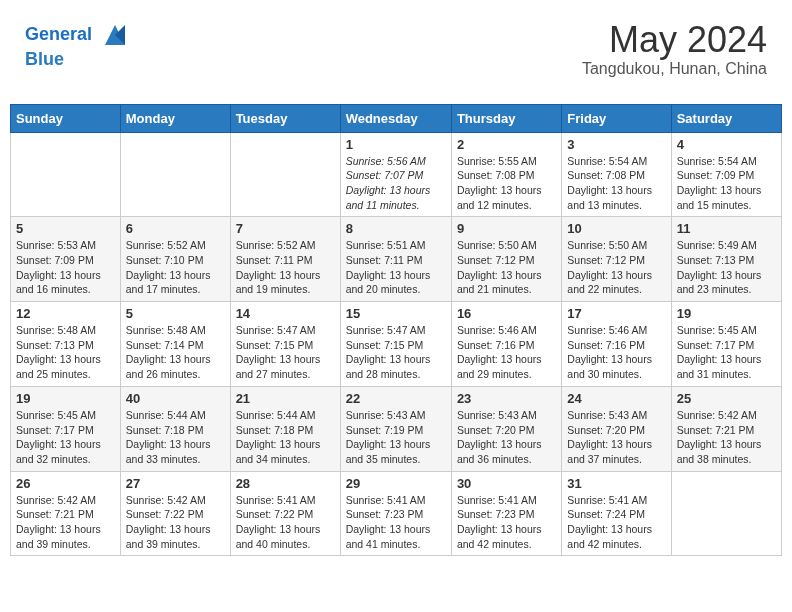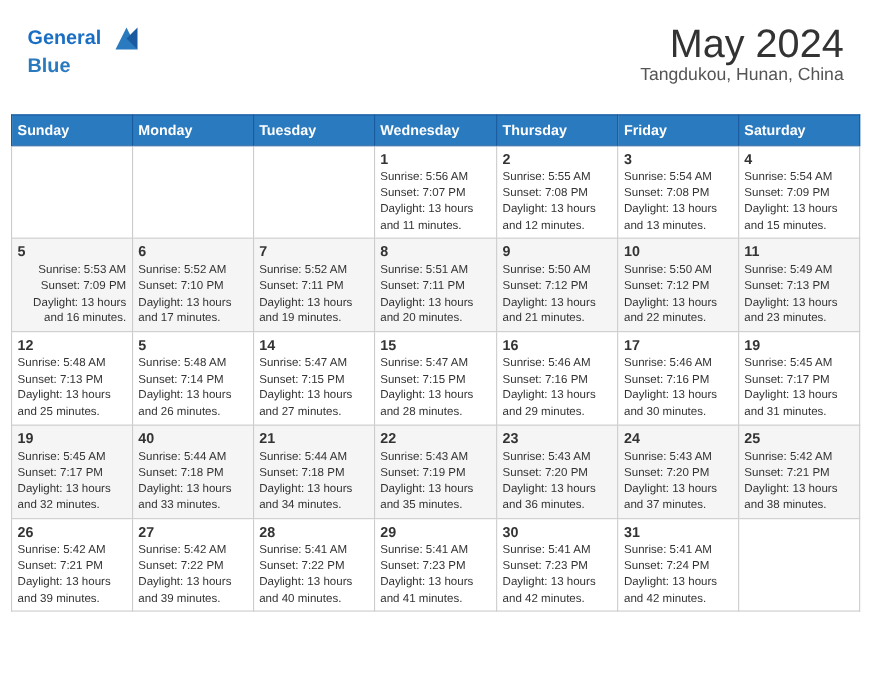--- a/index.html
+++ b/index.html
@@ -130,7 +130,7 @@
         <td class="empty-cell"></td>
         <td>
           <span class="day-number">1</span>
-          <div class="day-info" style="white-space: pre-line;">Sunrise: 5:56 AM
+          <div class="day-info" style="white-space: pre-line; font-style: italic;">Sunrise: 5:56 AM
 Sunset: 7:07 PM
 Daylight: 13 hours
 and 11 minutes.</div>

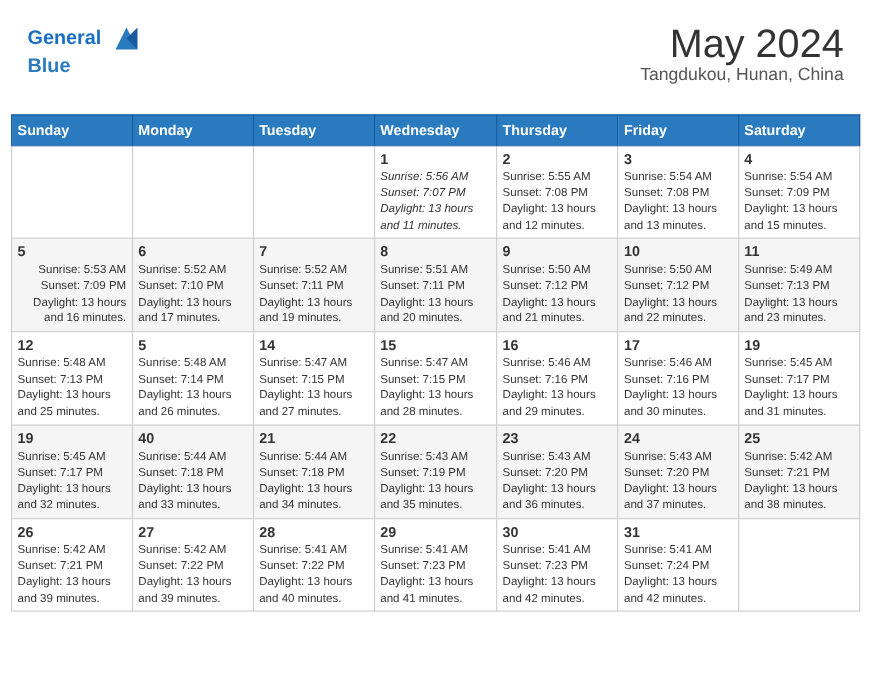--- a/index.html
+++ b/index.html
@@ -160,7 +160,7 @@
       <tr>
         <td>
           <span class="day-number">5</span>
-          <div class="day-info" style="white-space: pre-line; text-align: right;">Sunrise: 5:53 AM
+          <div class="day-info" style="white-space: pre-line;">Sunrise: 5:53 AM
 Sunset: 7:09 PM
 Daylight: 13 hours
 and 16 minutes.</div>

